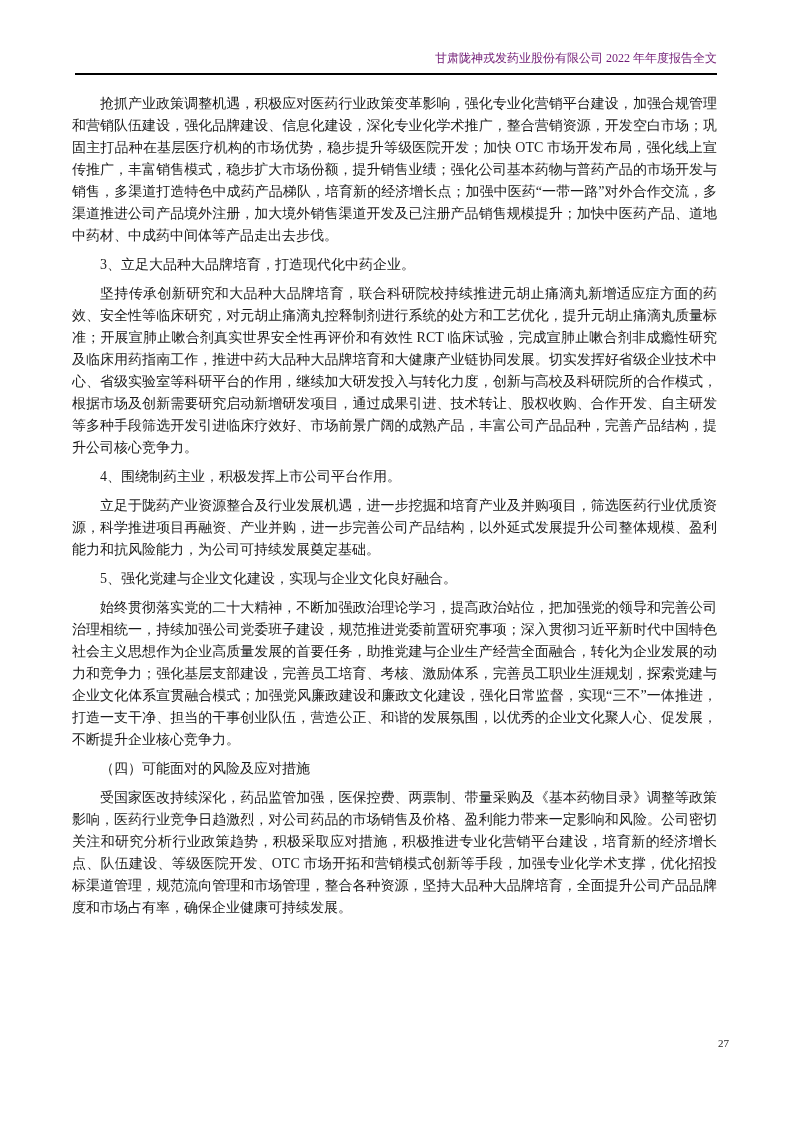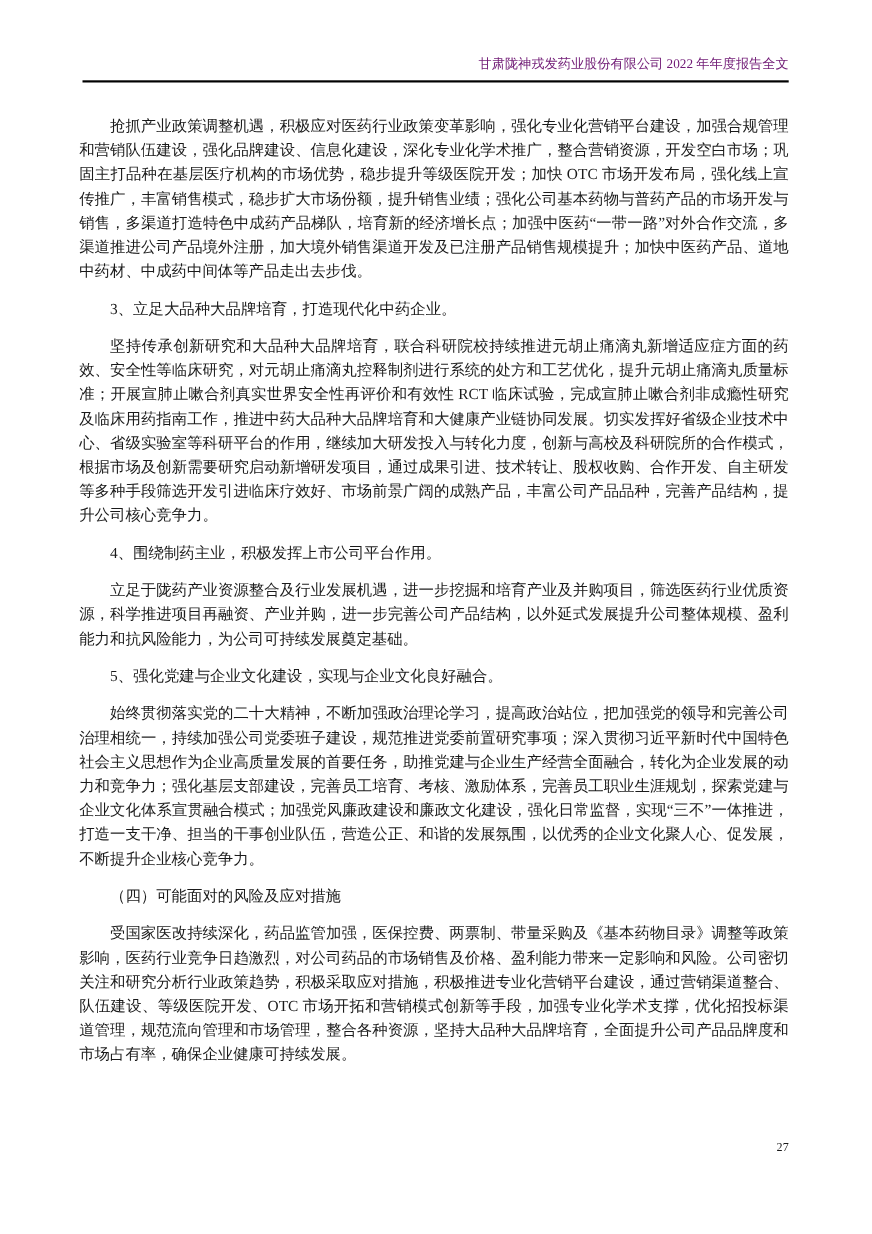--- a/index.html
+++ b/index.html
@@ -39,7 +39,7 @@
     color: #1a1a1a;
   }
   .content p {
-    margin: 12px 0 7px 0;
+    margin: 0 0 7px 0;
     text-indent: 2em;
     word-break: break-all;
   }

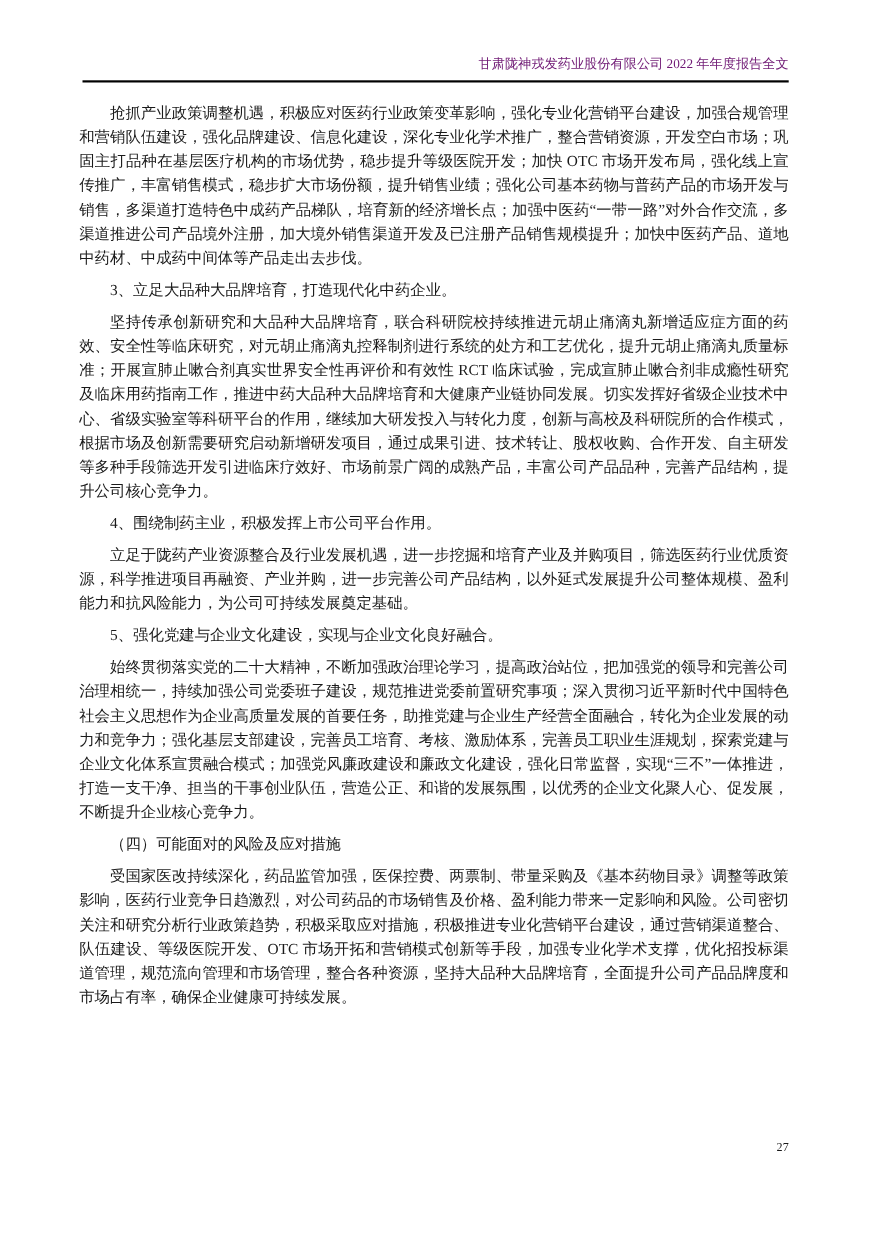--- a/index.html
+++ b/index.html
@@ -71,7 +71,7 @@
     <p>5、强化党建与企业文化建设，实现与企业文化良好融合。</p>
     <p>始终贯彻落实党的二十大精神，不断加强政治理论学习，提高政治站位，把加强党的领导和完善公司治理相统一，持续加强公司党委班子建设，规范推进党委前置研究事项；深入贯彻习近平新时代中国特色社会主义思想作为企业高质量发展的首要任务，助推党建与企业生产经营全面融合，转化为企业发展的动力和竞争力；强化基层支部建设，完善员工培育、考核、激励体系，完善员工职业生涯规划，探索党建与企业文化体系宣贯融合模式；加强党风廉政建设和廉政文化建设，强化日常监督，实现“三不”一体推进，打造一支干净、担当的干事创业队伍，营造公正、和谐的发展氛围，以优秀的企业文化聚人心、促发展，不断提升企业核心竞争力。</p>
     <p>（四）可能面对的风险及应对措施</p>
-    <p>受国家医改持续深化，药品监管加强，医保控费、两票制、带量采购及《基本药物目录》调整等政策影响，医药行业竞争日趋激烈，对公司药品的市场销售及价格、盈利能力带来一定影响和风险。公司密切关注和研究分析行业政策趋势，积极采取应对措施，积极推进专业化营销平台建设，通过营销渠道整合、队伍建设、等级医院开发、OTC 市场开拓和营销模式创新等手段，加强专业化学术支撑，优化招投标渠道管理，规范流向管理和市场管理，整合各种资源，坚持大品种大品牌培育，全面提升公司产品品牌度和市场占有率，确保企业健康可持续发展。</p>
+    <p>受国家医改持续深化，药品监管加强，医保控费、两票制、带量采购及《基本药物目录》调整等政策影响，医药行业竞争日趋激烈，对公司药品的市场销售及价格、盈利能力带来一定影响和风险。公司密切关注和研究分析行业政策趋势，积极采取应对措施，积极推进专业化营销平台建设，培育新的经济增长点、队伍建设、等级医院开发、OTC 市场开拓和营销模式创新等手段，加强专业化学术支撑，优化招投标渠道管理，规范流向管理和市场管理，整合各种资源，坚持大品种大品牌培育，全面提升公司产品品牌度和市场占有率，确保企业健康可持续发展。</p>
   </div>
 
   <div class="footer">

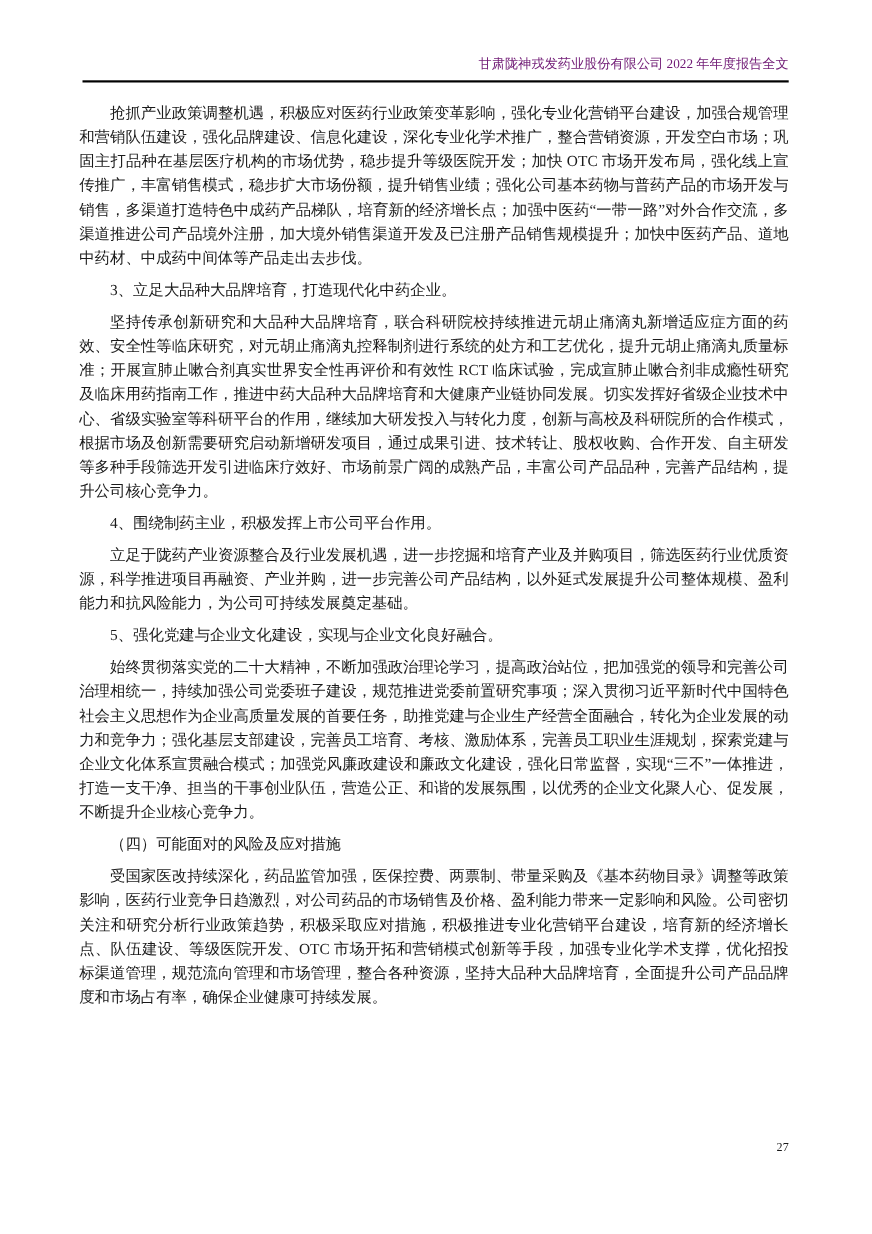--- a/index.html
+++ b/index.html
@@ -46,7 +46,7 @@
   .footer {
     position: absolute;
     top: 1037px;
-    left: 72px;
+    left: 84px;
     width: 645px;
     text-align: right;
     font-size: 11px;

